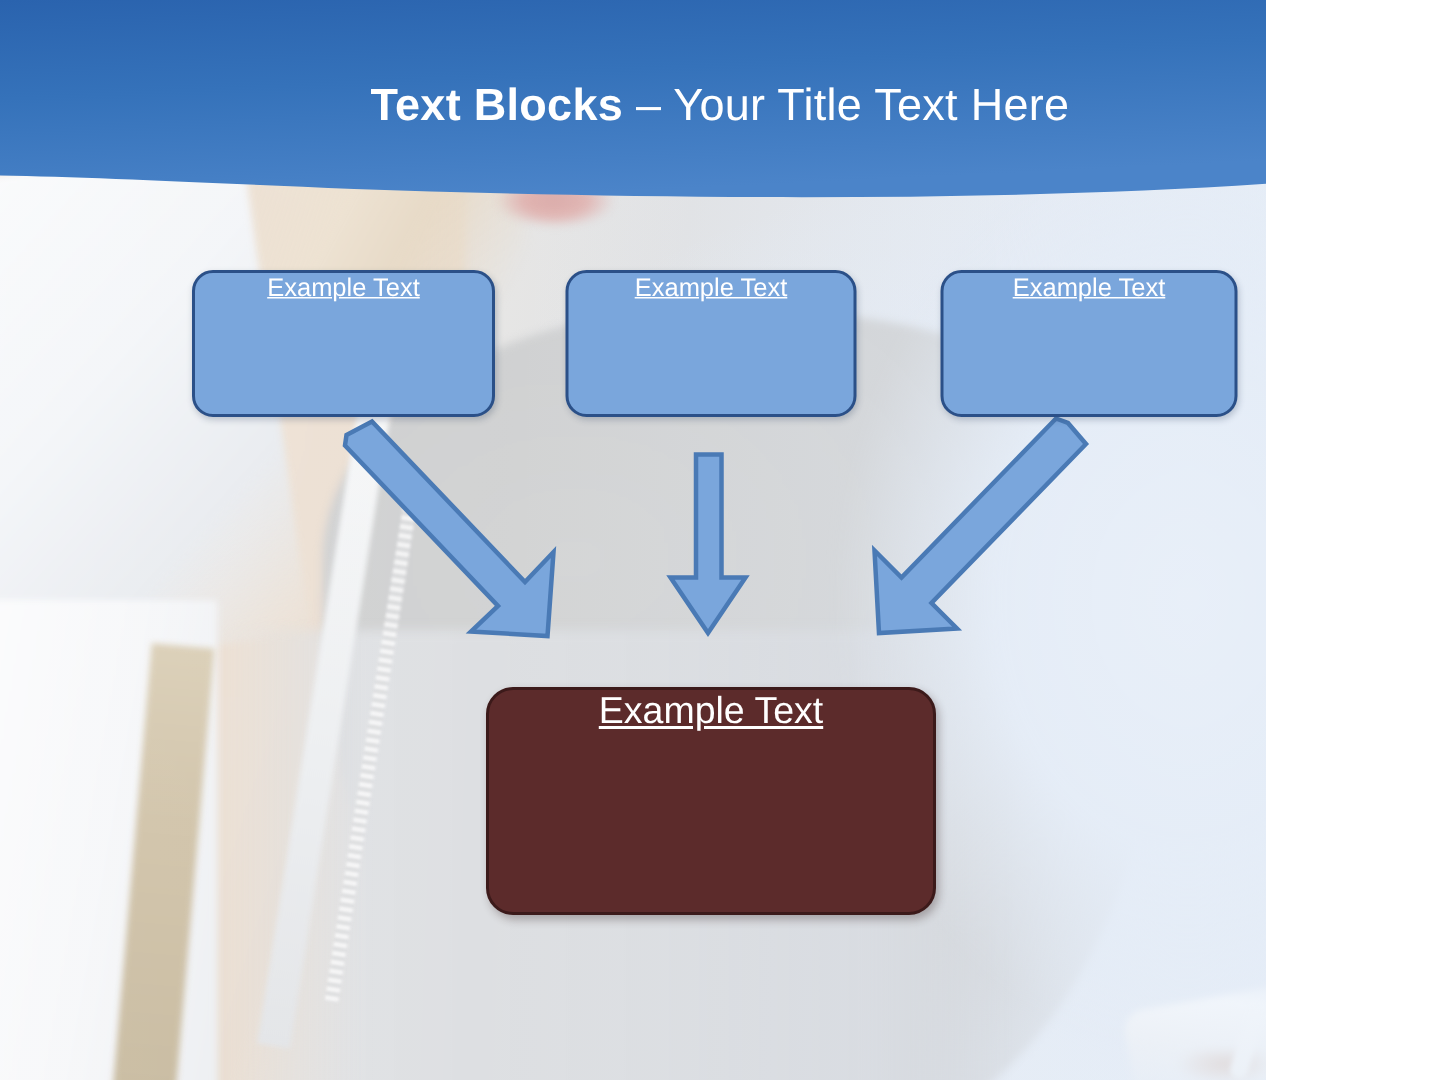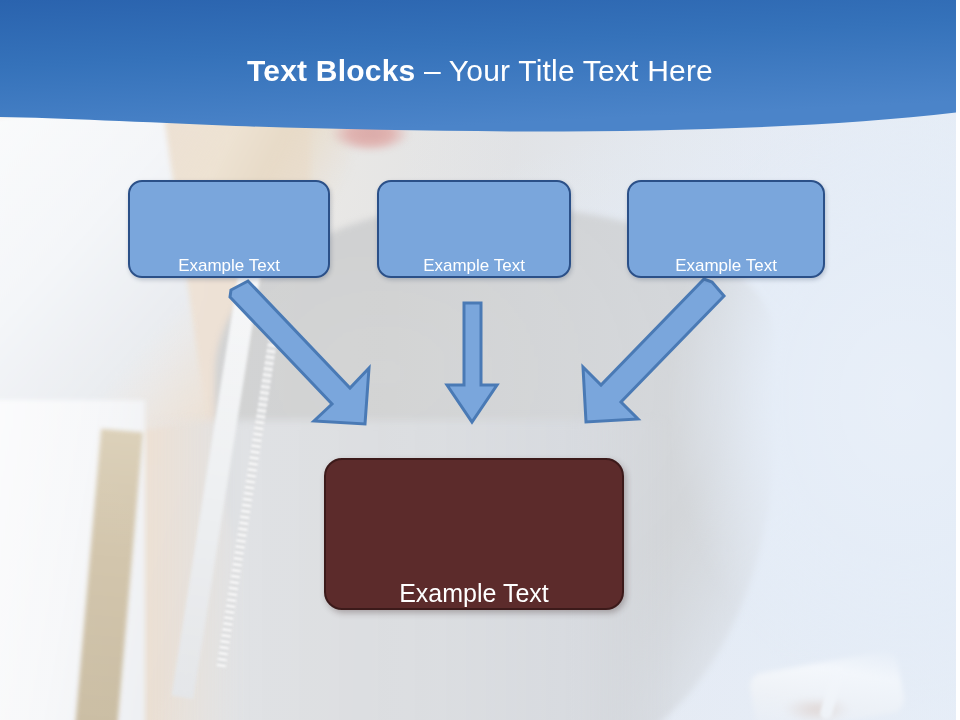--- a/index.html
+++ b/index.html
@@ -13,7 +13,7 @@
 
   #slide {
     position: relative;
-    width: 956px;
+    width: 844px;
     height: 720px;
     overflow: hidden;
     background: #3b82f6;

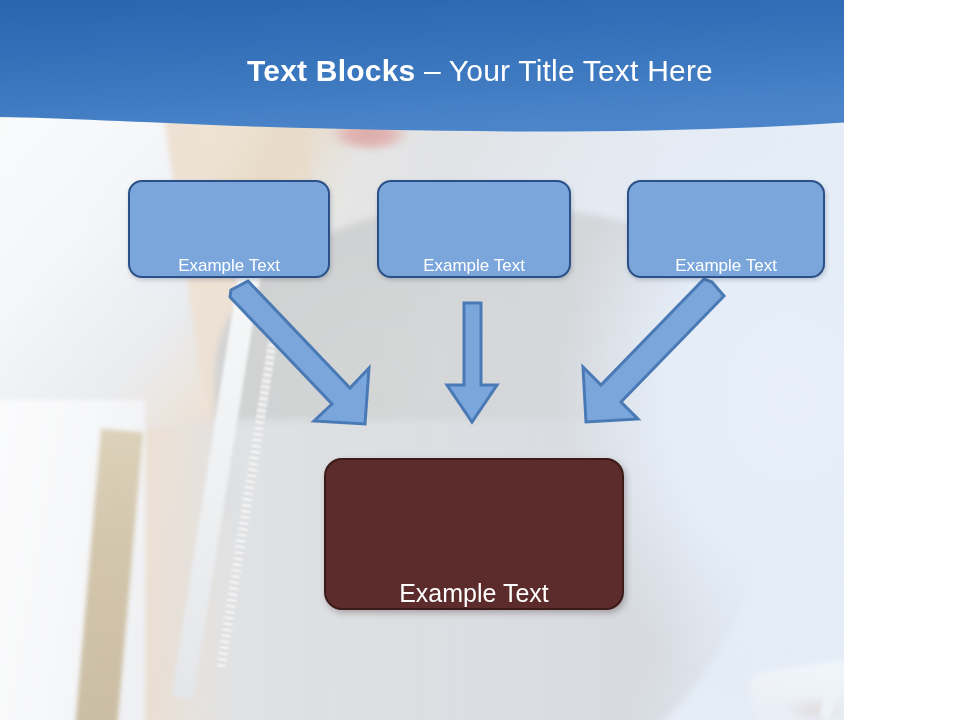--- a/index.html
+++ b/index.html
@@ -193,10 +193,11 @@
     position: absolute;
     box-sizing: border-box;
     display: flex;
-    align-items: flex-end;
+    align-items: flex-start;
     justify-content: center;
     text-align: center;
     color: #ffffff;
+    text-decoration: underline;
   }
   .node-top {
     background: #7aa6dc;

